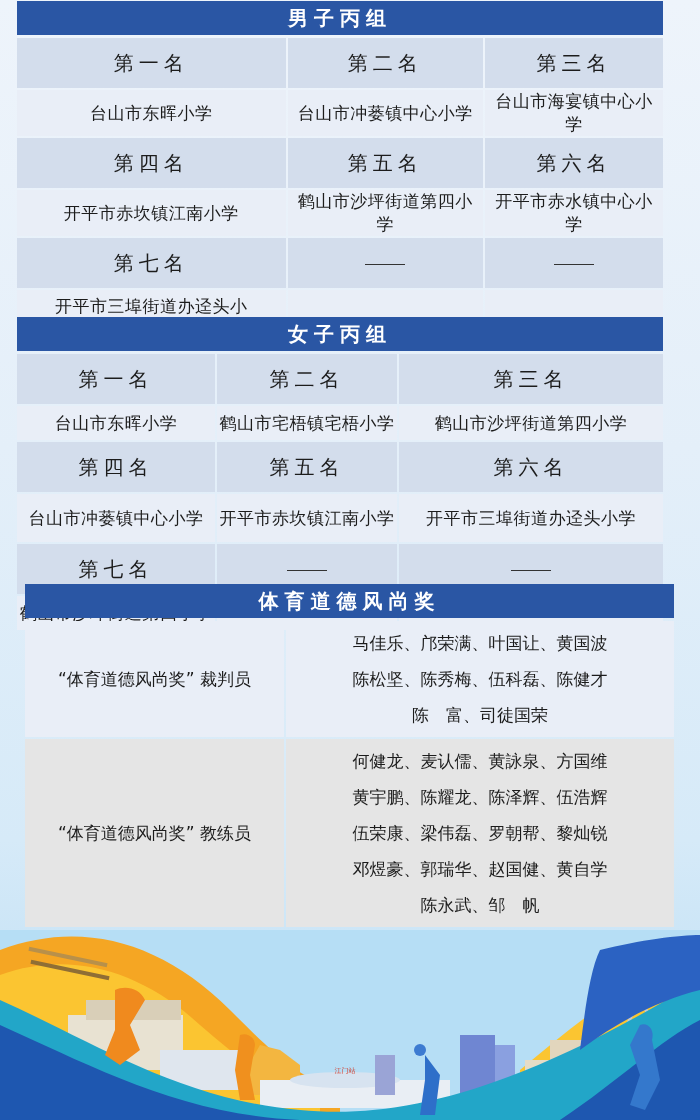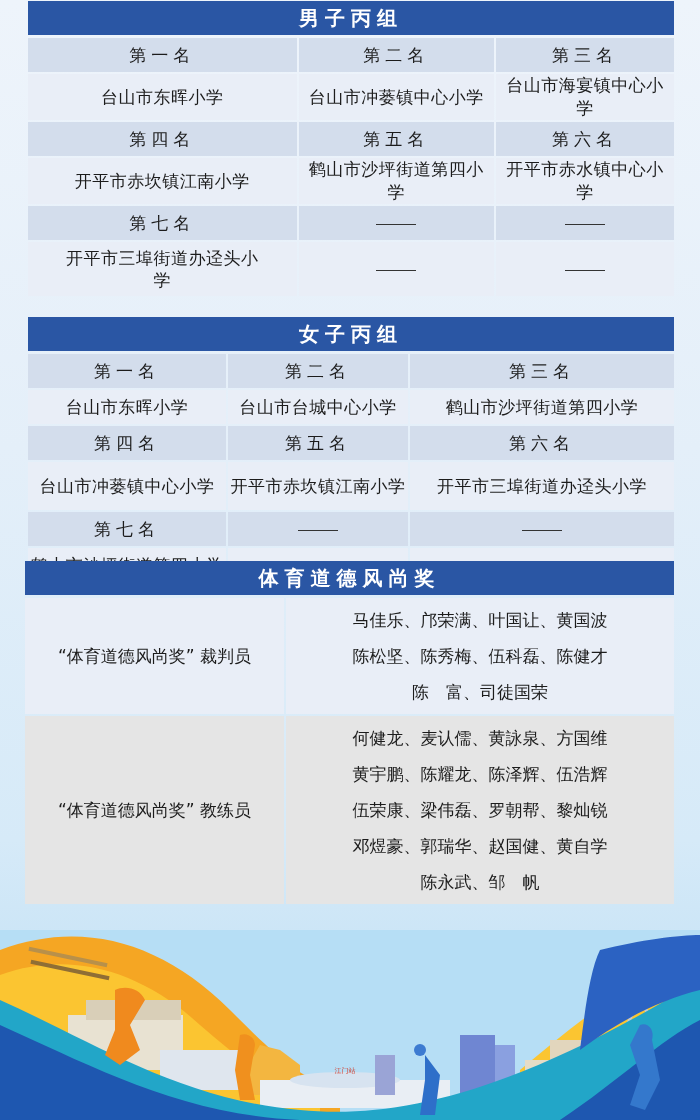--- a/index.html
+++ b/index.html
@@ -9,7 +9,7 @@
     background: linear-gradient(180deg, #eef4fb 0%, #e4eff9 40%, #d6eaf8 75%, #b9ddf4 100%);
     color:#1c1c1c;
   }
-  .section { position:absolute; left:28px; width:646px; }
+  .section { position:absolute; left:17px; width:646px; }
   .sec-title {
     background:#2a56a4; color:#fff; text-align:center;
     font-size:20px; font-weight:bold; letter-spacing:6px;

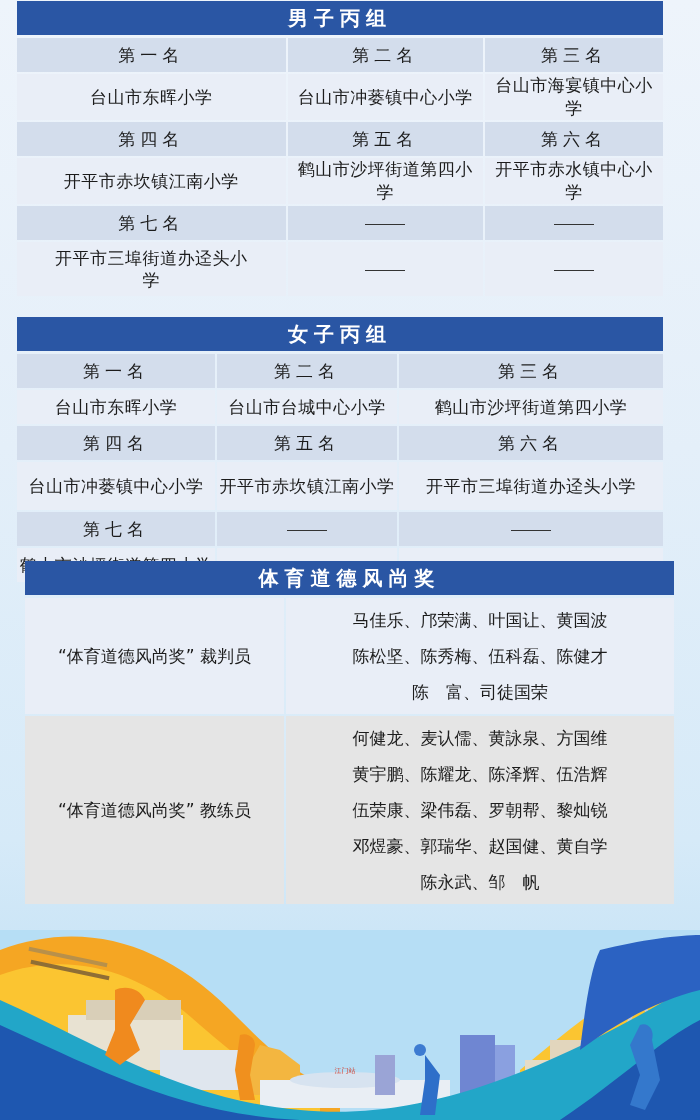--- a/index.html
+++ b/index.html
@@ -17,7 +17,7 @@
   }
   table { border-collapse:separate; border-spacing:2px; width:calc(100% + 4px); margin-left:-2px; margin-top:1px; }
   td { text-align:center; font-size:17px; padding:0 2px; }
-  tr.rank td { background:#d3ddec; height:34px; letter-spacing:5px; font-size:17px; }
+  tr.rank td { background:#d3ddec; height:50px; letter-spacing:5px; font-size:20px; }
   tr.school td { background:#e9eef7; height:34px; letter-spacing:0.5px; }
   tr.tall td { height:54px; line-height:22px; }
   tr.mid td { height:48px; line-height:21px; }

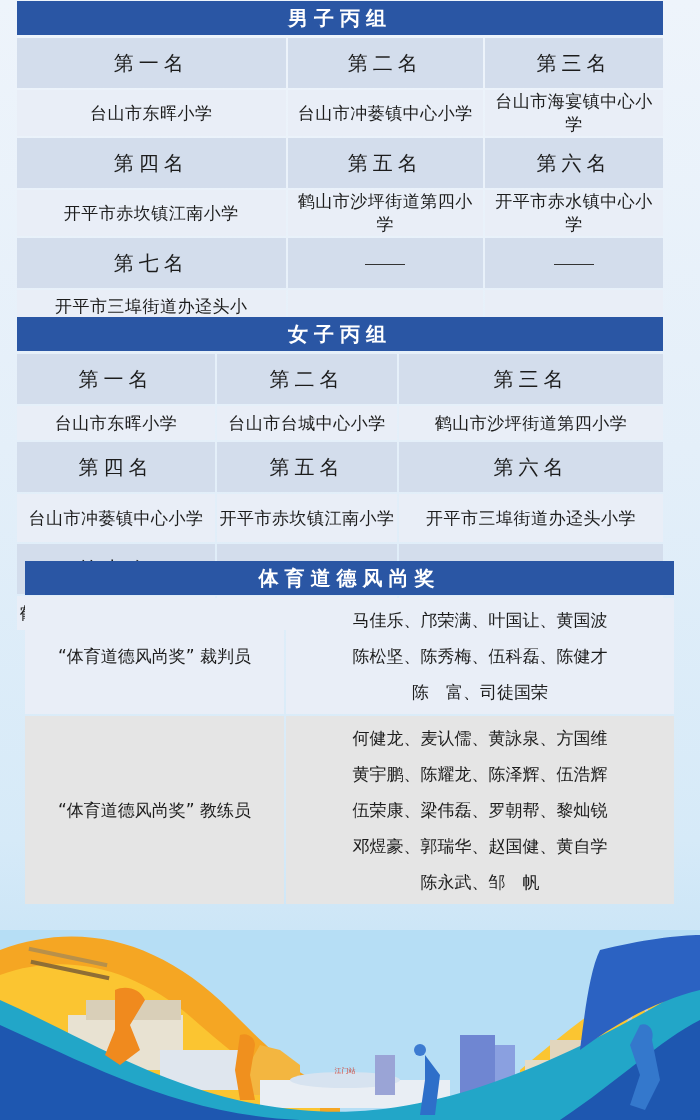--- a/index.html
+++ b/index.html
@@ -85,7 +85,7 @@
     </tr>
     <tr class="school">
       <td>台山市东晖小学</td>
-      <td>台山市台城中心小学</td>
+      <td>鹤山市宅梧镇宅梧小学</td>
       <td>鹤山市沙坪街道第四小学</td>
     </tr>
     <tr class="rank">

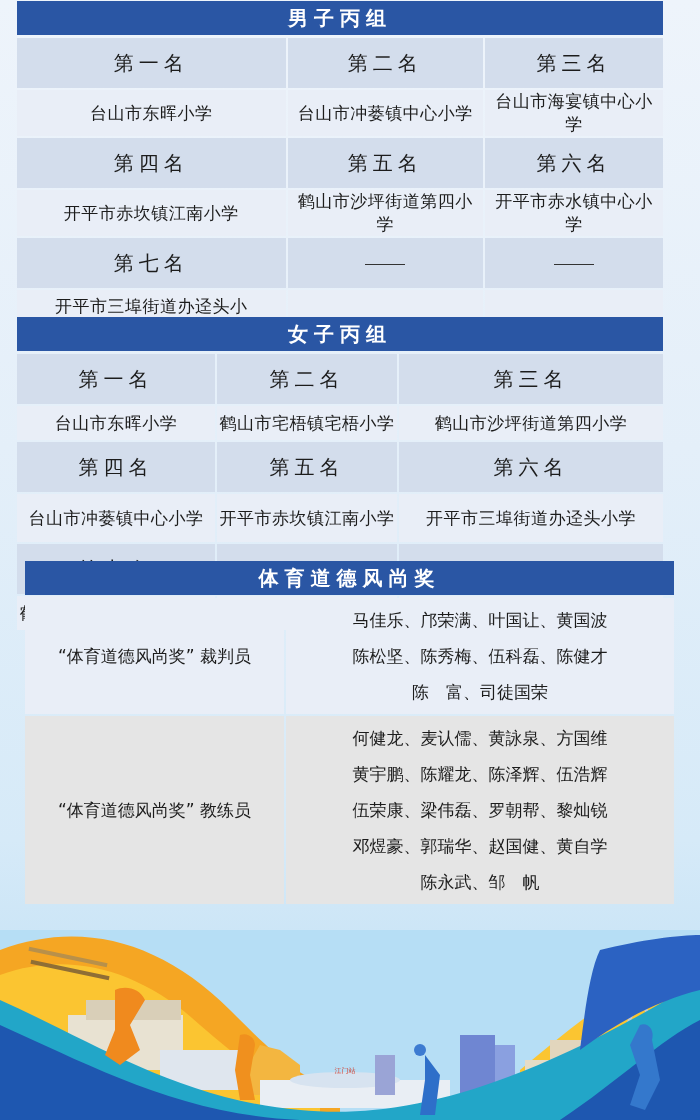--- a/index.html
+++ b/index.html
@@ -112,7 +112,7 @@
     </table>
 </div>
 
-<div class="section" id="sec3" style="top:561px;">
+<div class="section" id="sec3" style="top:584px;">
   <div class="sec-title">体育道德风尚奖</div>
   <table>
     <tbody>

